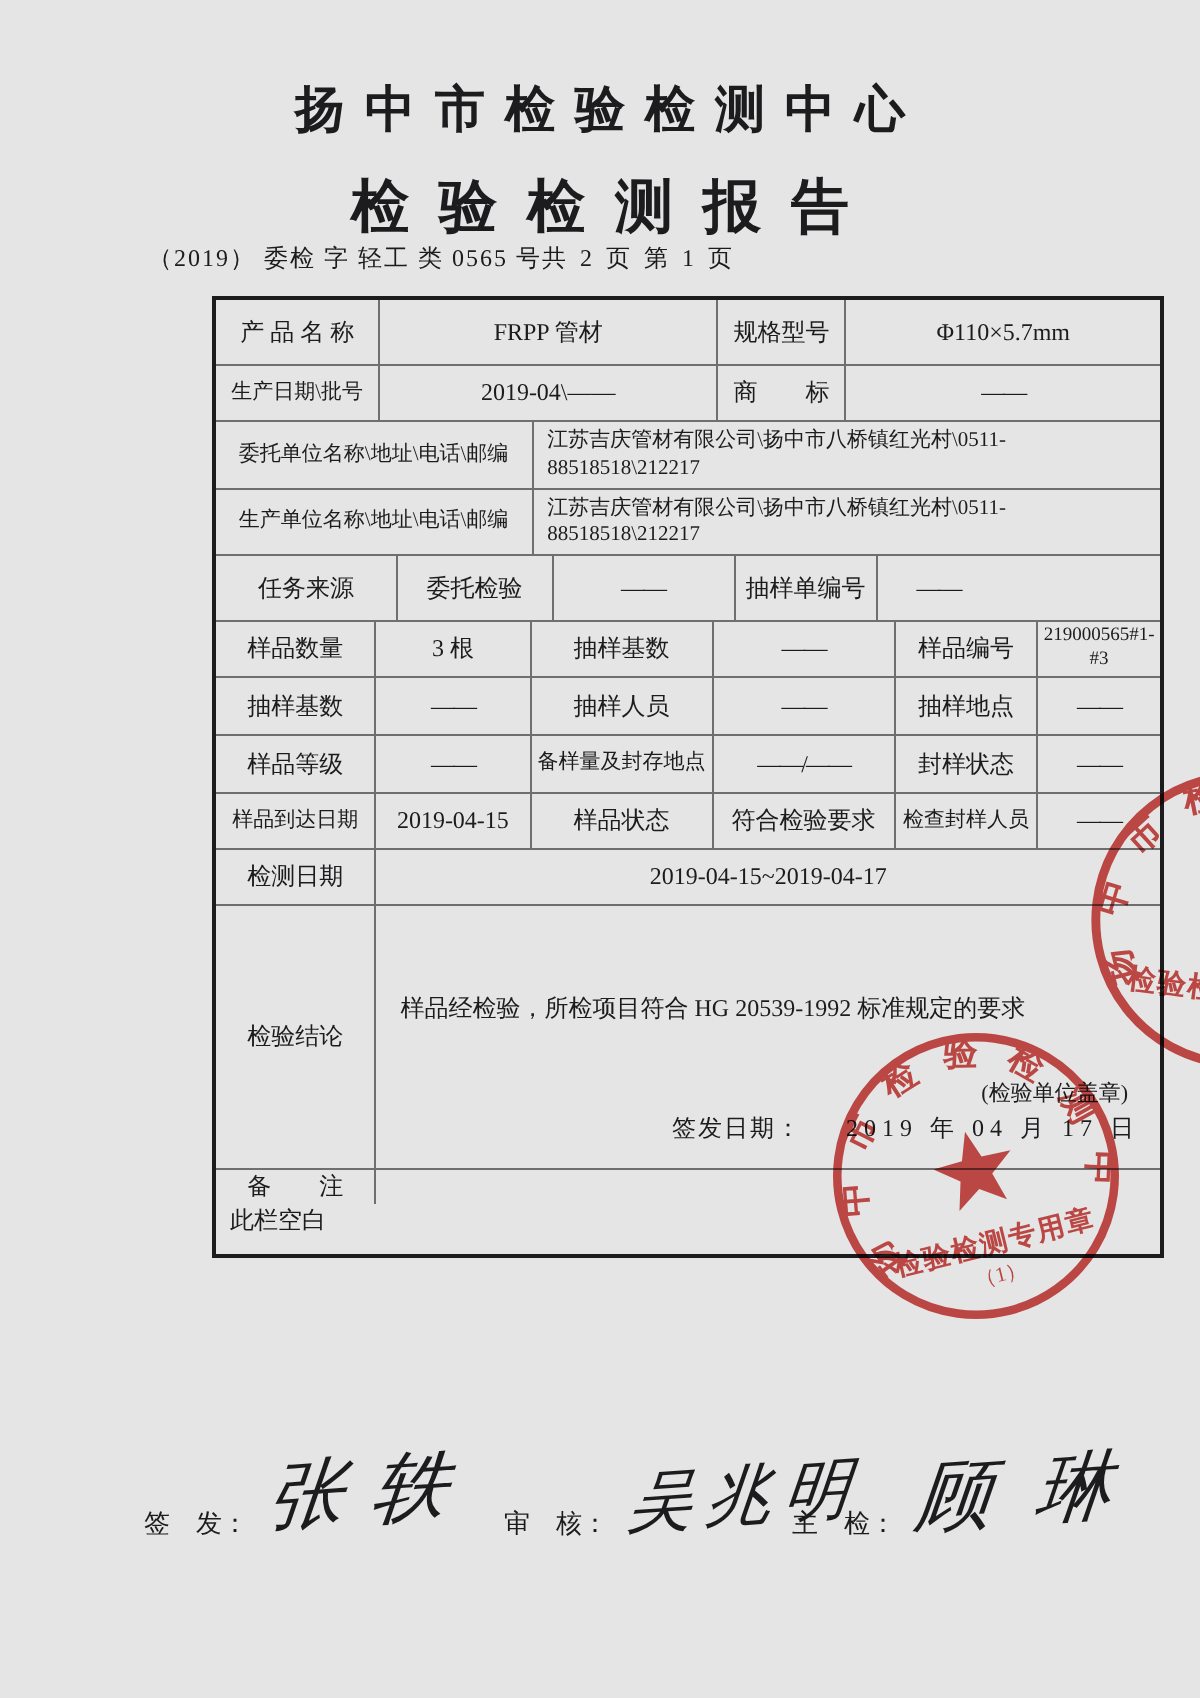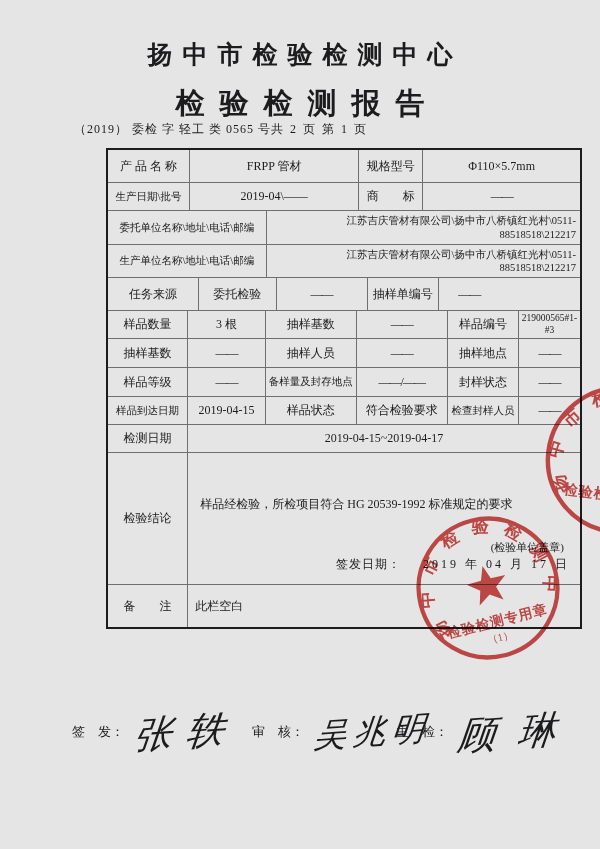--- a/index.html
+++ b/index.html
@@ -52,7 +52,7 @@
     overflow:hidden;padding:1px 2px;
   }
   .td:last-child{border-right:none;}
-  .left{justify-content:flex-start;text-align:right;padding-left:7px;padding-right:4px;}
+  .left{justify-content:flex-start;text-align:left;padding-left:7px;padding-right:4px;}
   .small{font-size:10.5px;}
   .tiny{font-size:9.5px;}
   .dash{letter-spacing:-1px;}

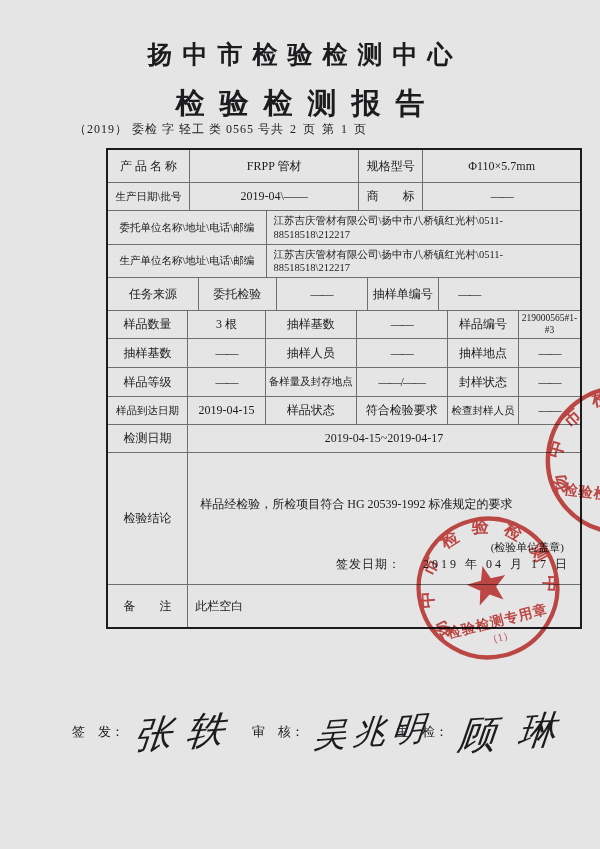--- a/index.html
+++ b/index.html
@@ -44,7 +44,7 @@
     margin-left:44px;
   }
   .tr{display:flex;border-bottom:1px solid var(--color-line);}
-  .tr:last-child{border-bottom:none;}
+  .tr:last-child{border-bottom:none;flex-direction:column;}
   .td{
     border-right:1px solid var(--color-line);
     display:flex;align-items:center;justify-content:center;

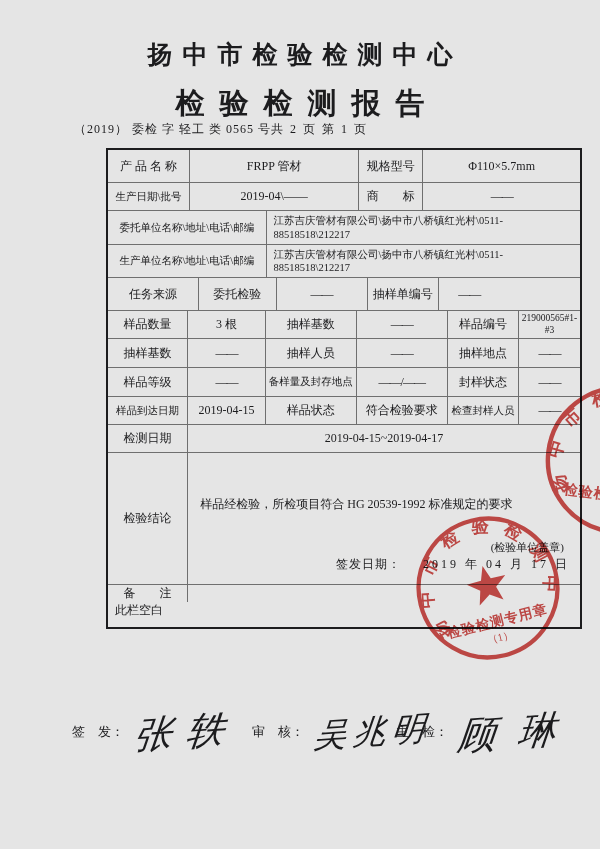--- a/index.html
+++ b/index.html
@@ -71,7 +71,7 @@
 
   
   .sign-row{position:absolute;top:693px;left:66px;right:20px;height:78px;}
-  .sig-group{position:absolute;display:flex;align-items:center;height:78px;}
+  .sig-group{position:absolute;display:flex;align-items:flex-end;height:78px;}
   .sig-g1{left:6px;}
   .sig-g2{left:186px;}
   .sig-g3{left:330px;}

